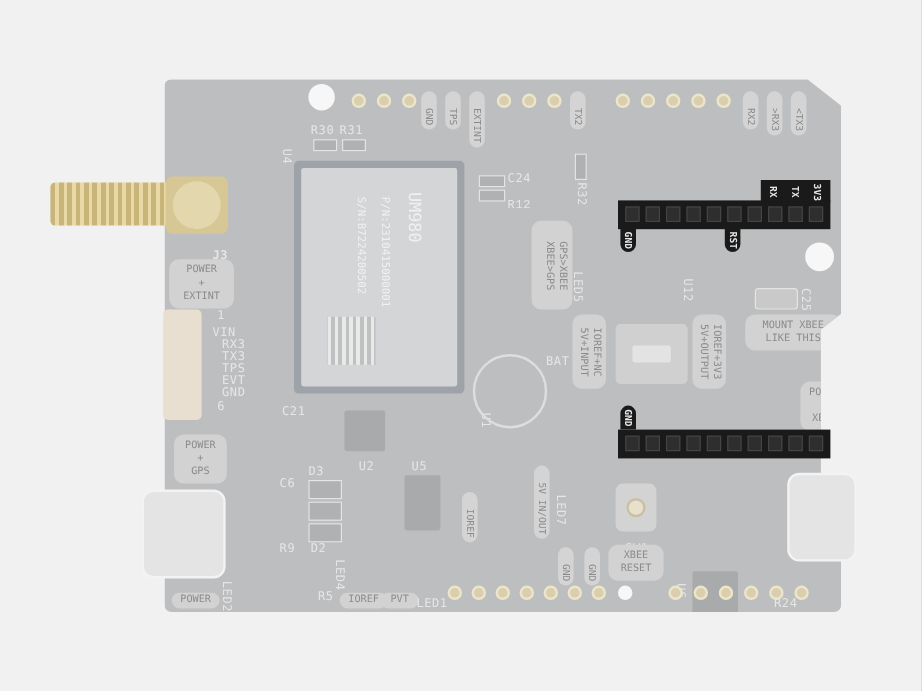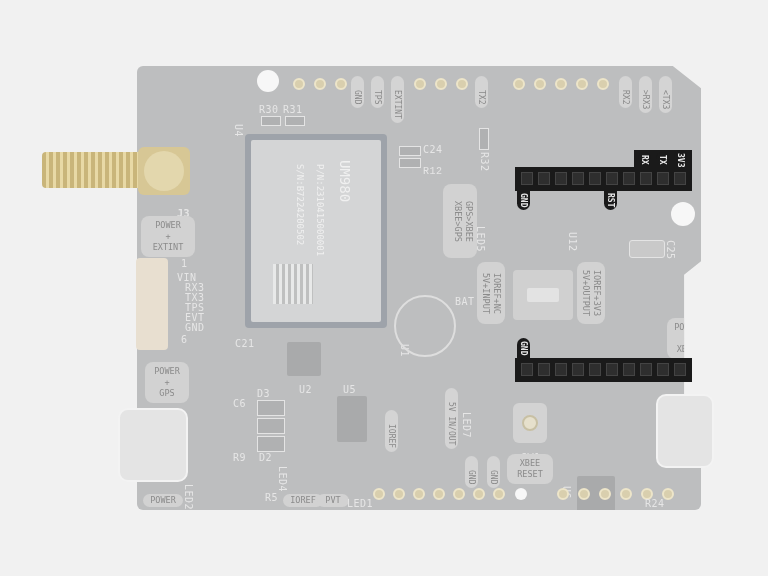--- a/index.html
+++ b/index.html
@@ -141,6 +141,10 @@
   </div>
   <div class="silk v" style="left:430px;top:166px;">U12</div>
 
+  <div class="label-box" style="left:484px;top:196px;width:74px;">
+    <div>MOUNT XBEE</div>
+    <div>LIKE THIS</div>
+  </div>
   <div class="smd" style="left:492px;top:174px;width:34px;height:16px;background:#c9c9c9;border-radius:3px;"></div>
   <div class="silk v" style="left:528px;top:174px;">C25</div>
 

